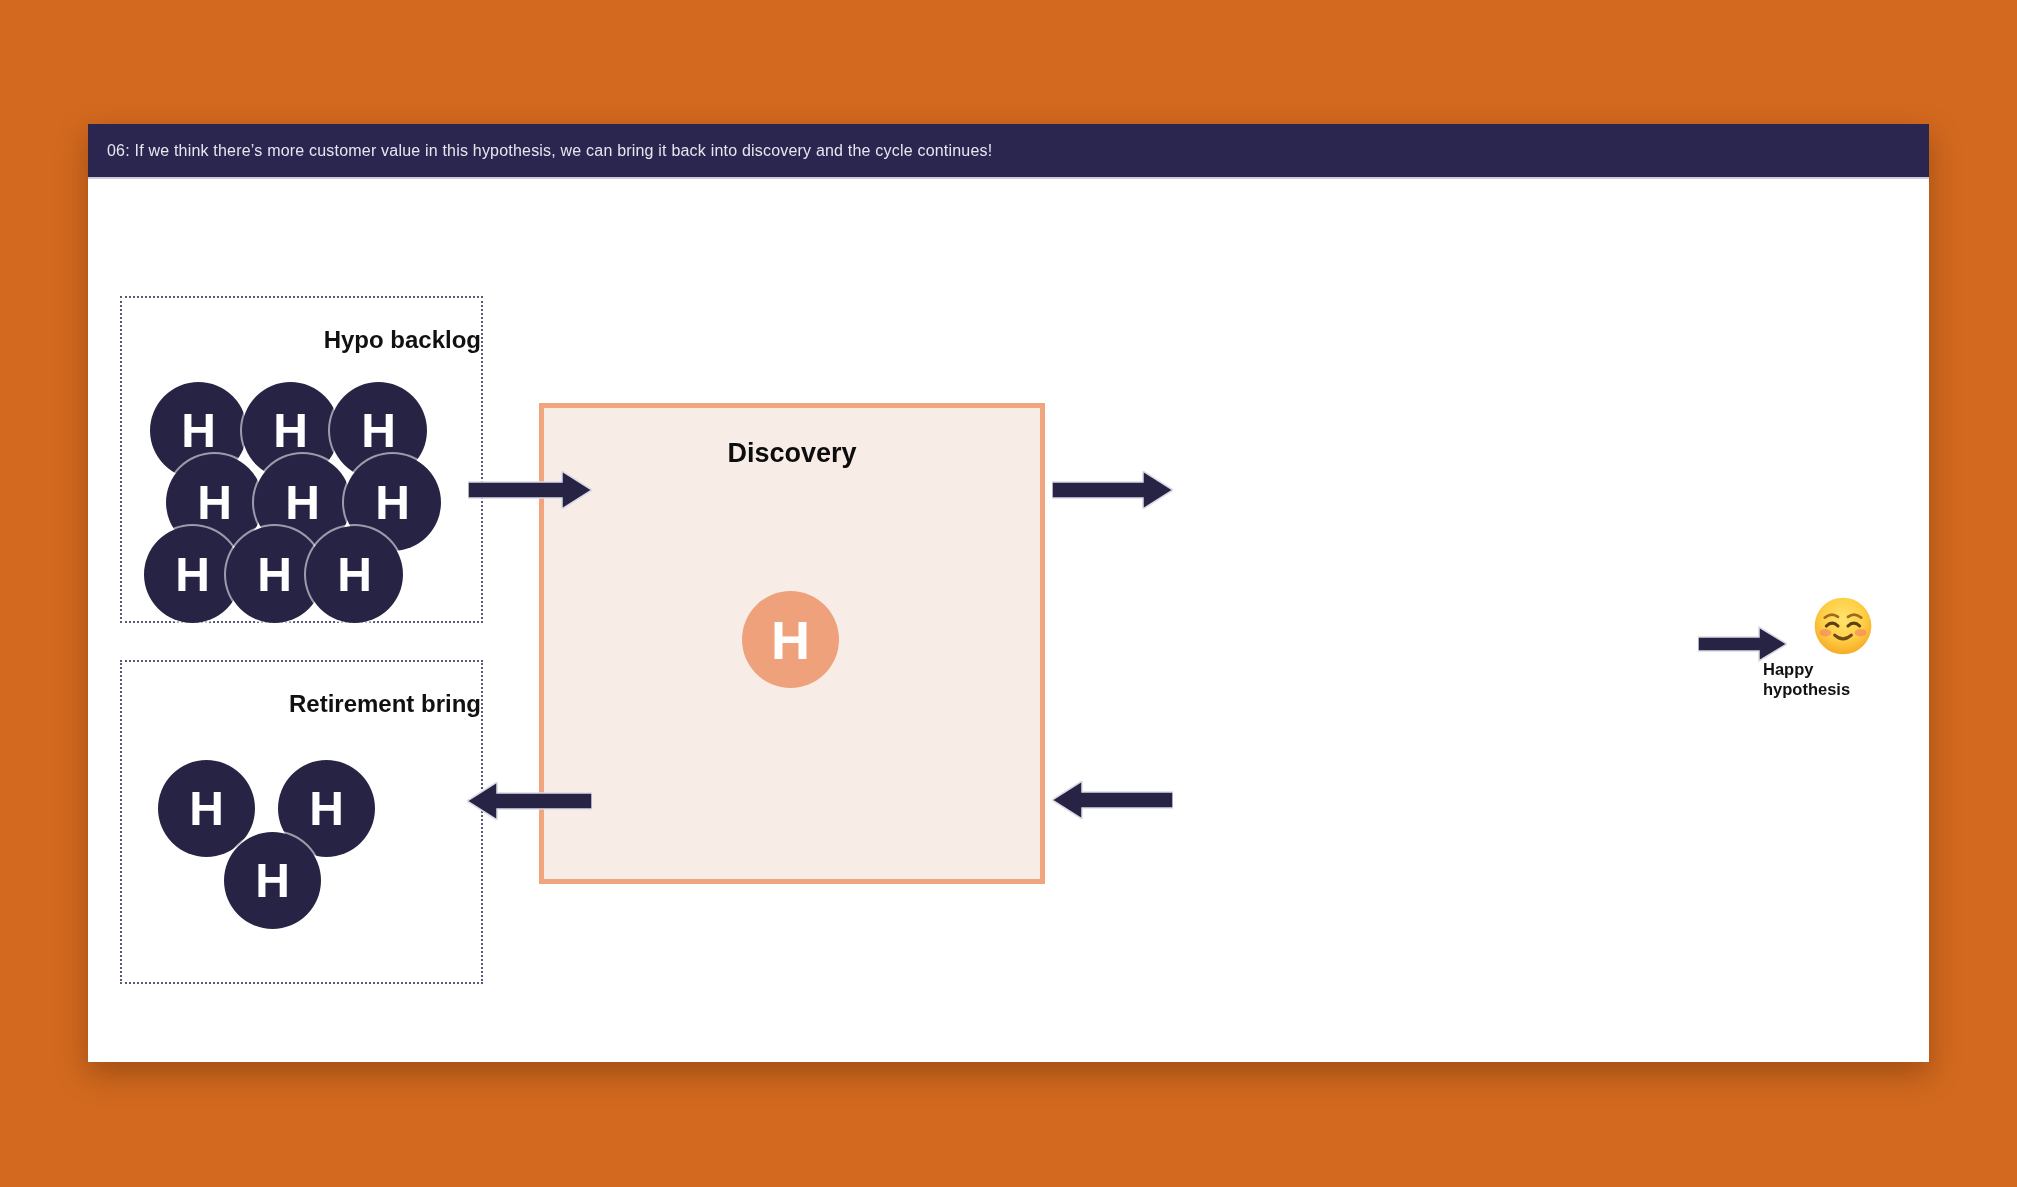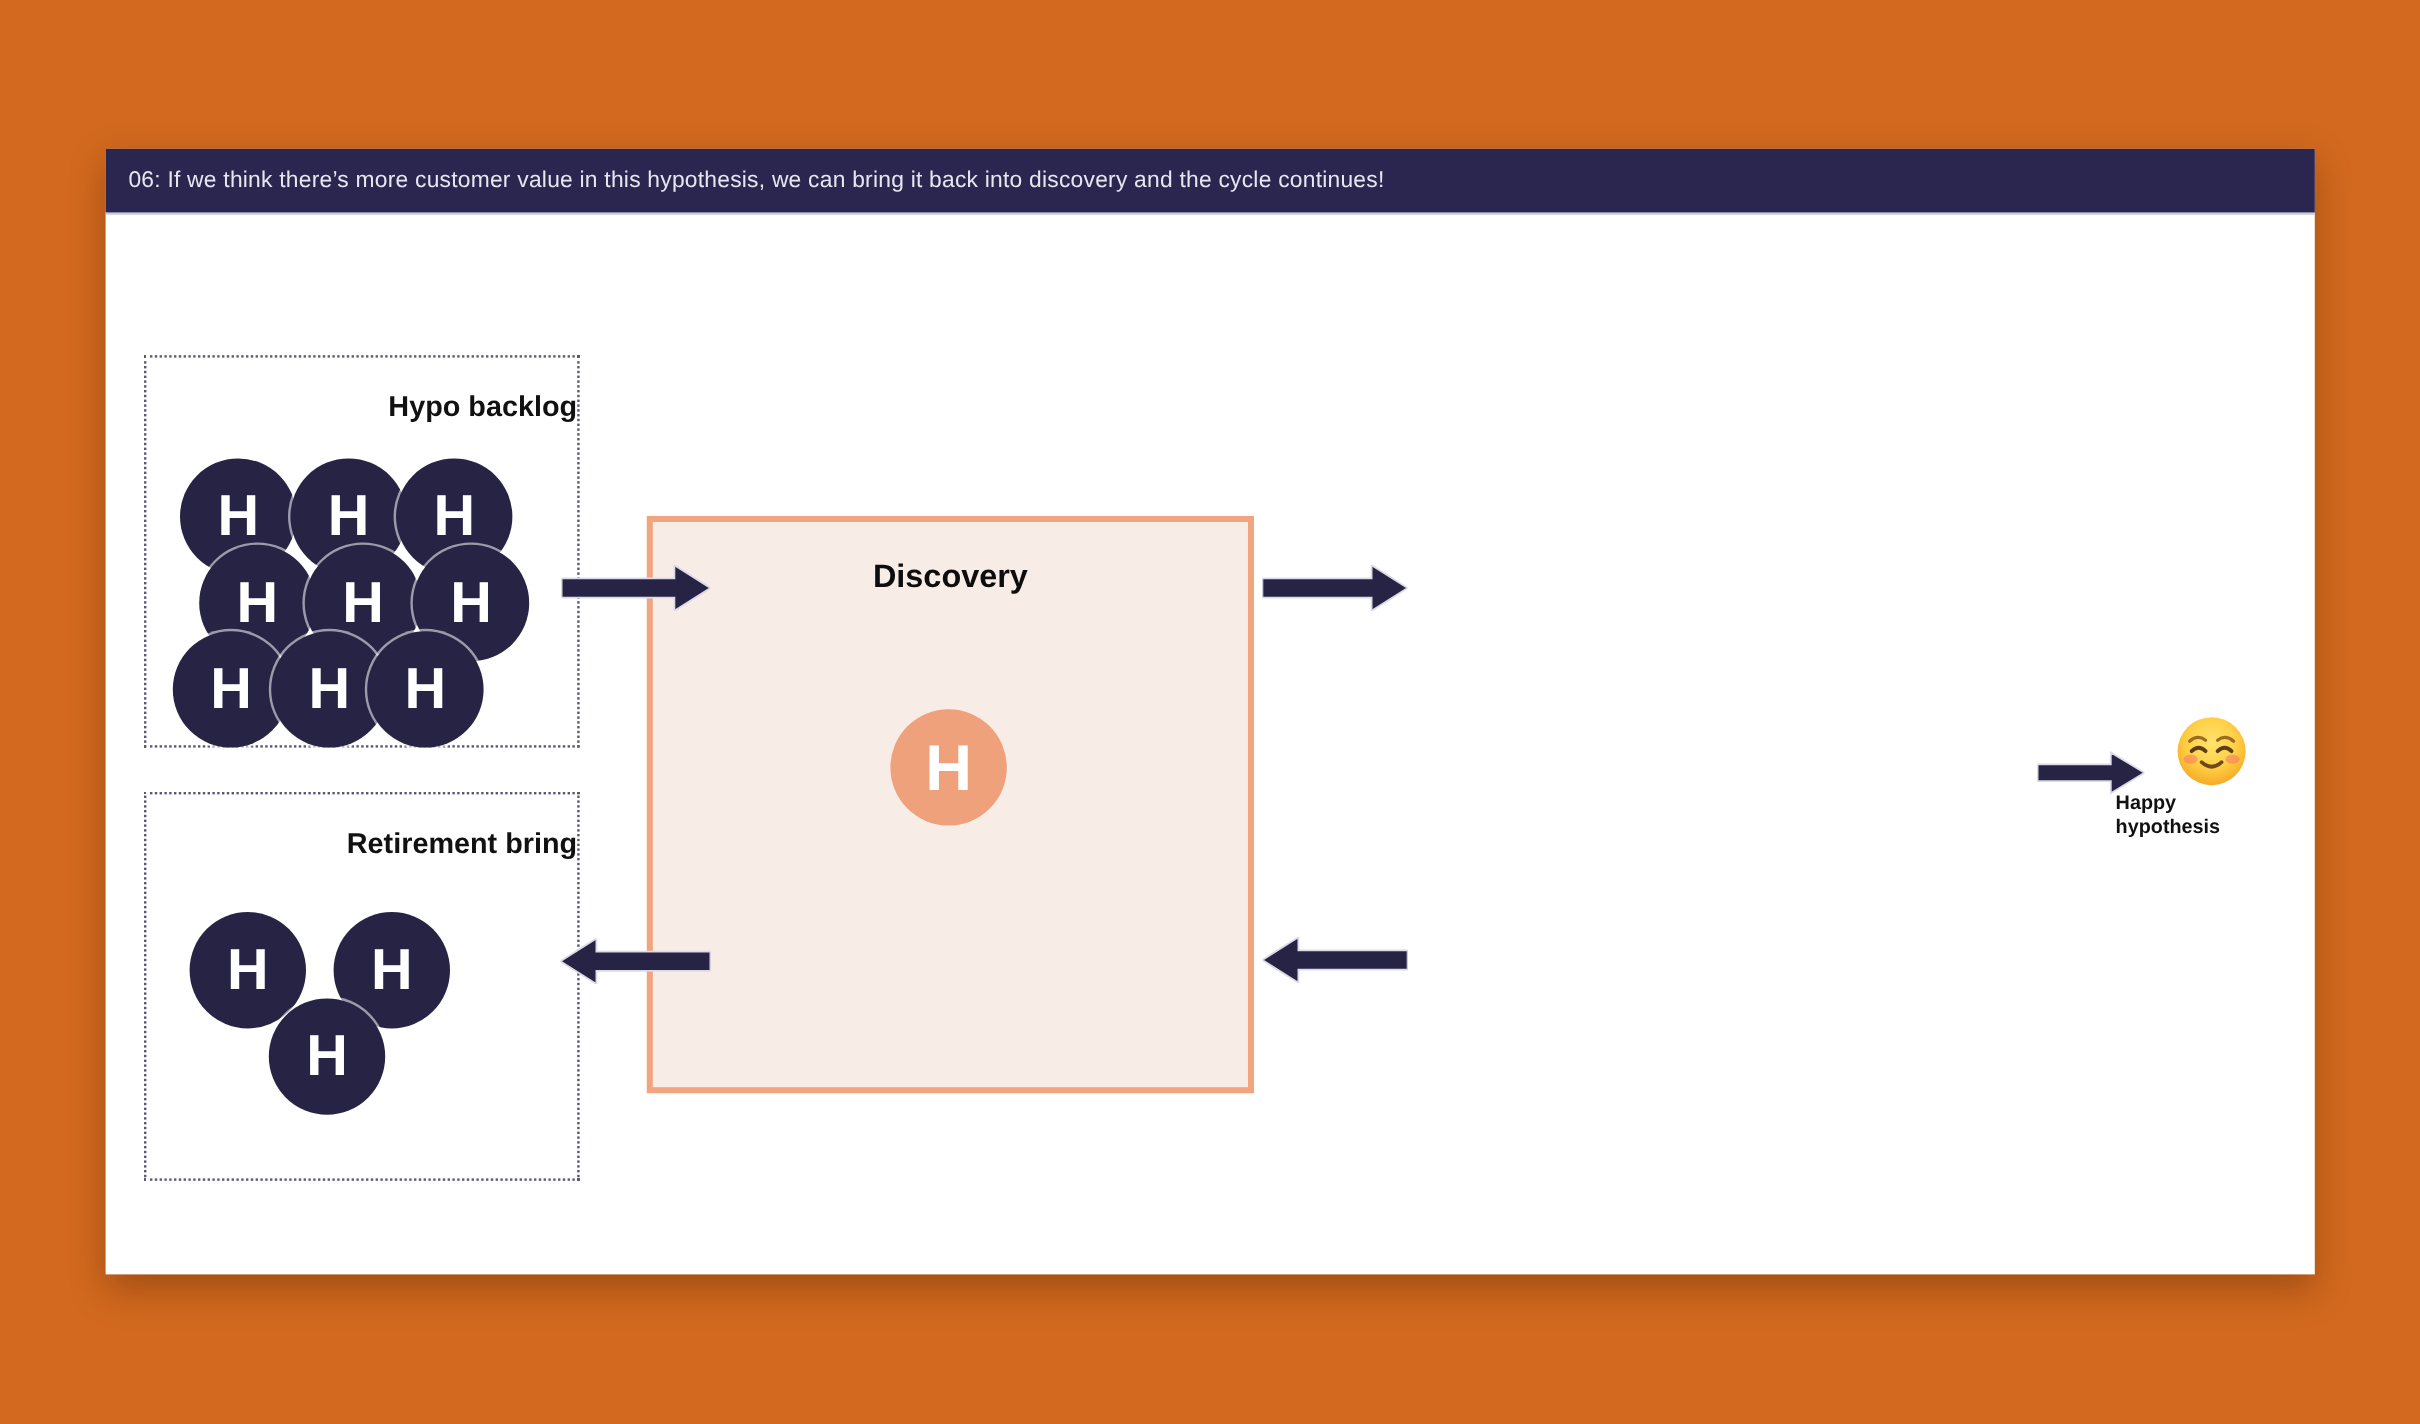--- a/index.html
+++ b/index.html
@@ -14,7 +14,7 @@
   .banner{position:absolute; left:88px; top:124px; width:1841px; height:53px;
           background:#2A2650; display:flex; align-items:center; box-sizing:border-box;
           padding-left:19px; box-shadow:0 2px 0 rgba(196,194,214,0.85);}
-  .banner span{color:#E7E6EF; font-size:19px; letter-spacing:0.2px;}
+  .banner span{color:#E7E6EF; font-size:16px; letter-spacing:0.2px;}
 
   
   .dotted-box{position:absolute; border:2px dotted #5B5877; box-sizing:border-box; background:#ffffff;}

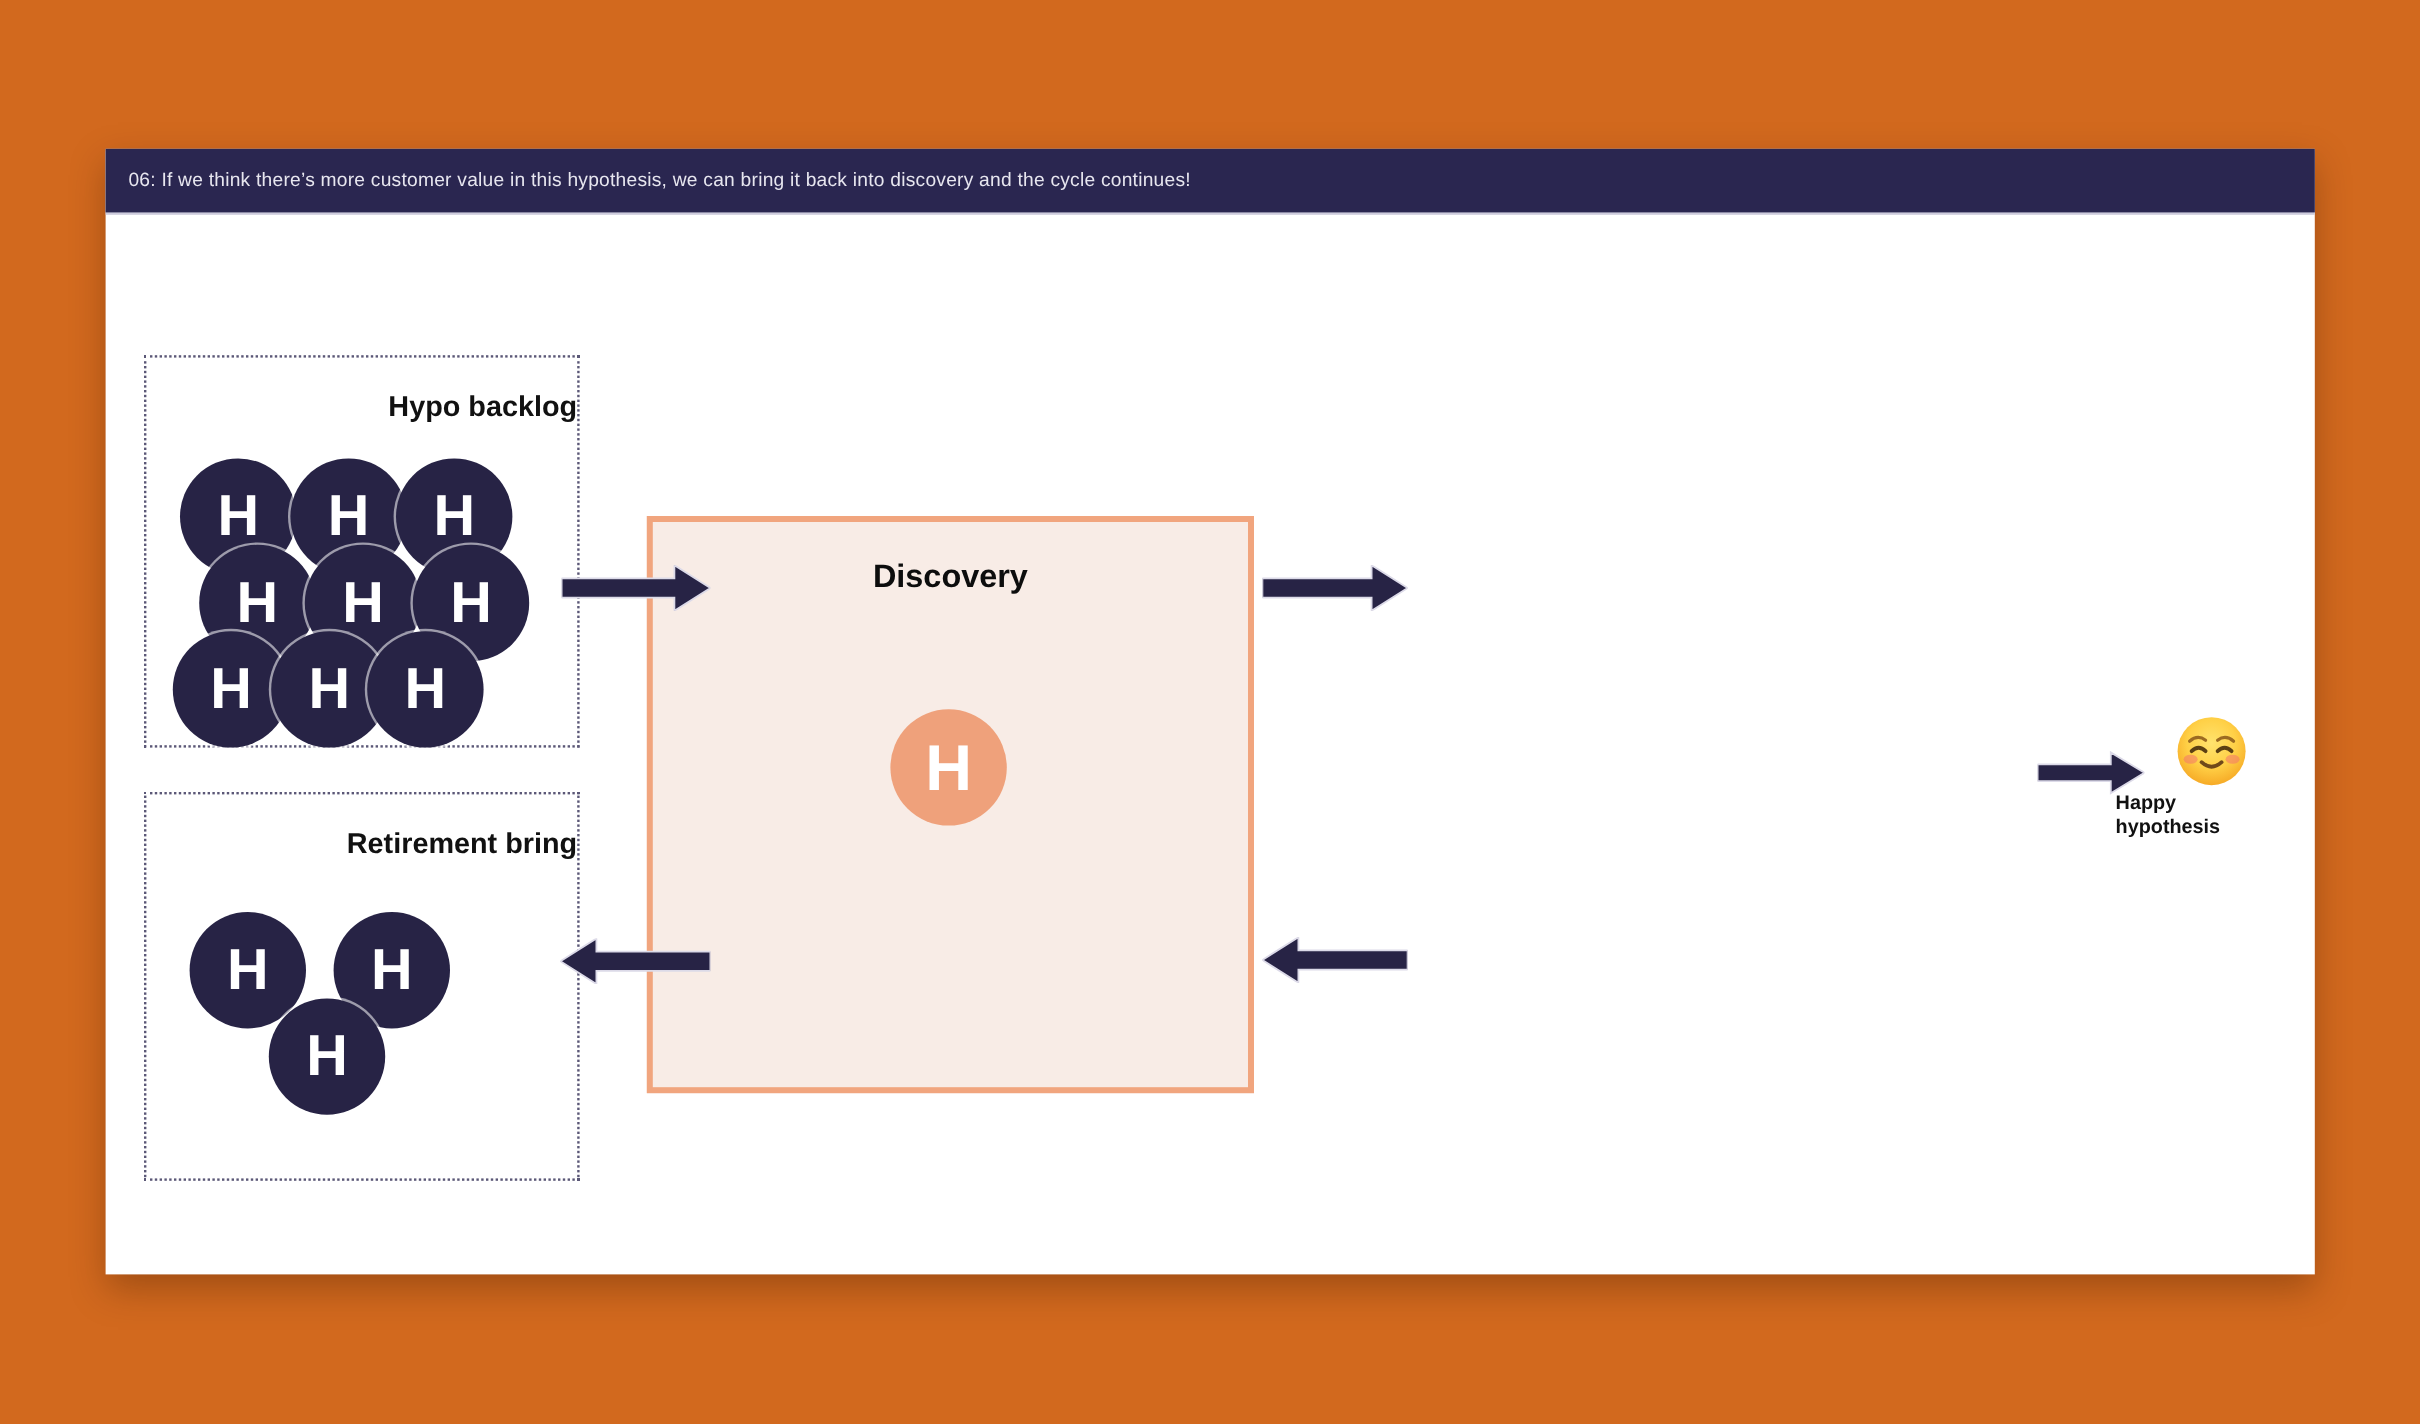--- a/index.html
+++ b/index.html
@@ -35,7 +35,7 @@
   .r1{left:36px;  top:98px;}  .r2{left:156px; top:98px;}  .r3{left:102px; top:170px;}
 
   
-  .process-box{position:absolute; box-sizing:border-box;margin-top:27px;}
+  .process-box{position:absolute; box-sizing:border-box;}
   #discovery-box{left:539px; top:403px; width:506px; height:481px;
                  background:#F8ECE6; border:5px solid #F1A57E;}
   #delivery-box{left:1182px; top:402px; width:503px; height:485px;

